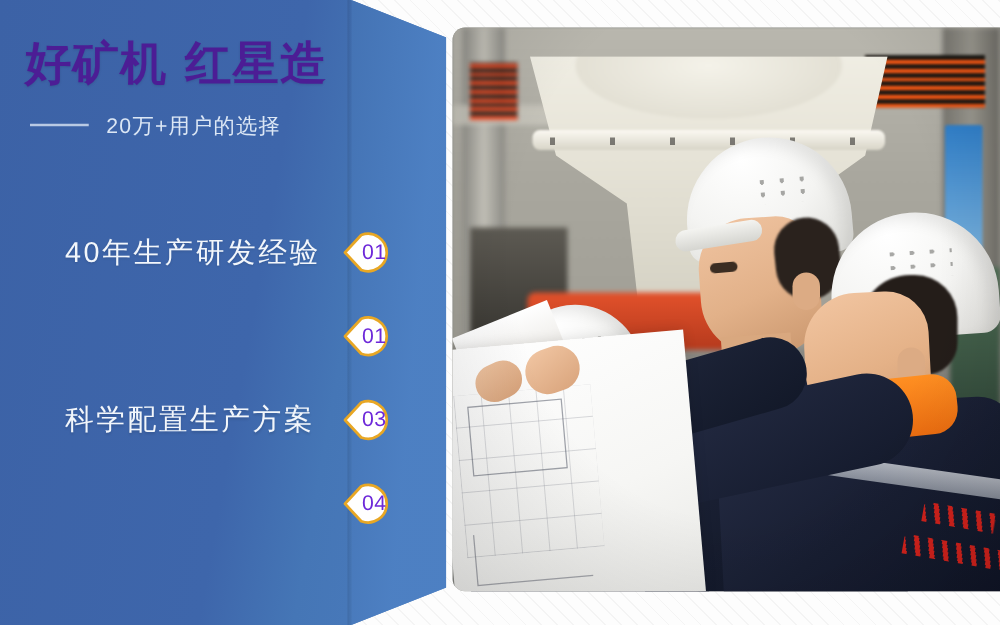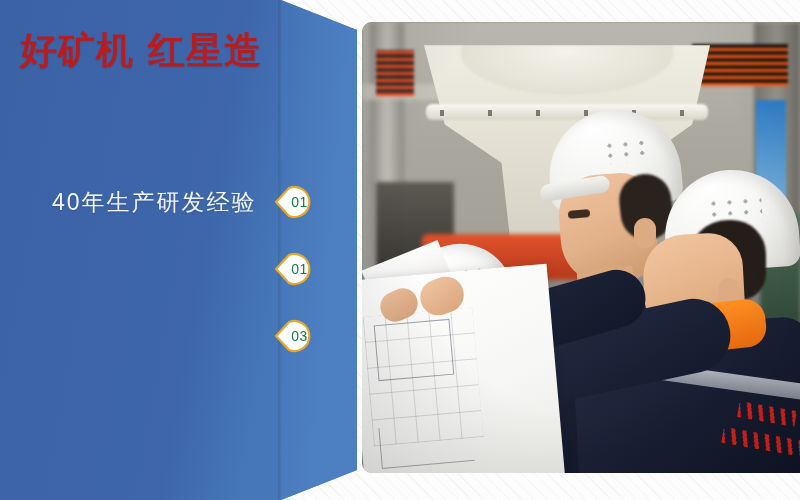--- a/index.html
+++ b/index.html
@@ -41,7 +41,7 @@
   
   .headline-wrap{position:absolute;left:0;top:30px;width:281px;}
   .headline{
-    color:#b91c1c;font-size:37px;font-weight:bold;letter-spacing:1px;
+    color:#4c1d95;font-size:37px;font-weight:bold;letter-spacing:1px;
     margin:0 0 0 20px;line-height:1.15;white-space:nowrap;
     text-shadow:0 1px 2px rgba(0,0,0,.12);
   }

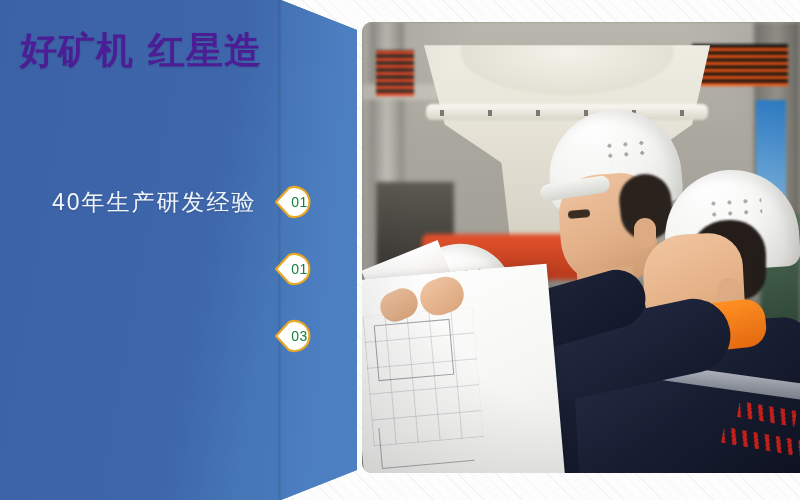--- a/index.html
+++ b/index.html
@@ -387,6 +387,10 @@
   <div class="headline-wrap">
     <div class="headline">
       <span>好矿机</span><span class="gap"></span><span>红星造</span>
+    </div>
+    <div class="sub-row">
+      <span class="sub-rule"></span>
+      <span class="subtitle">20万+用户的选择</span>
     </div>
   </div>
 

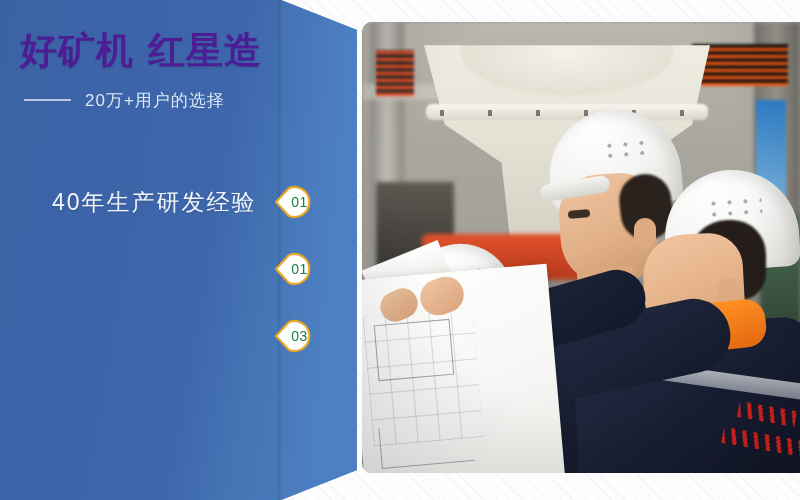--- a/index.html
+++ b/index.html
@@ -75,7 +75,7 @@
     position:absolute;left:0;top:0;width:48px;height:44px;
     display:flex;align-items:center;justify-content:center;
     padding-left:7px;box-sizing:border-box;
-    color:#15803d;font-size:14px;letter-spacing:.5px;
+    color:#6d28d9;font-size:17px;letter-spacing:.5px;
   }
 
   

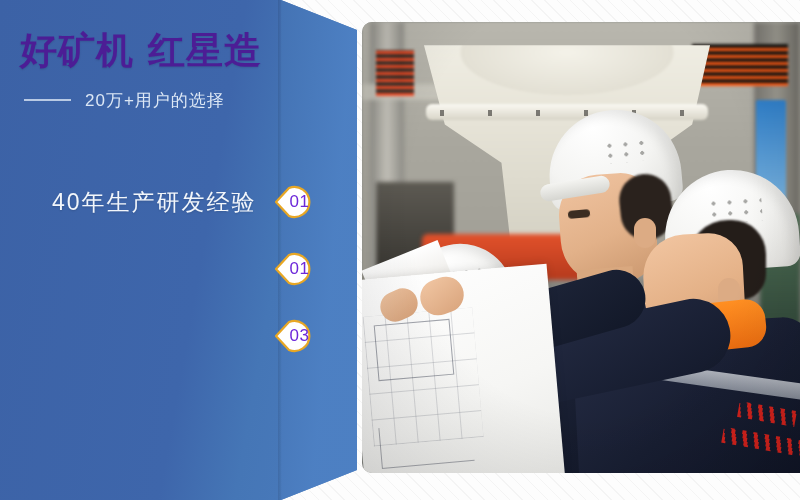--- a/index.html
+++ b/index.html
@@ -416,6 +416,7 @@
     </div>
 
     <div class="feature-row">
+      <span class="feature-label">科学配置生产方案</span>
       <span class="badge">
         <svg viewBox="0 0 48 44">
           <path d="M4 22 L17 8 A15 15 0 1 1 17 36 Z" fill="#ffffff" stroke="#e8a724" stroke-width="2.2" stroke-linejoin="round"></path>

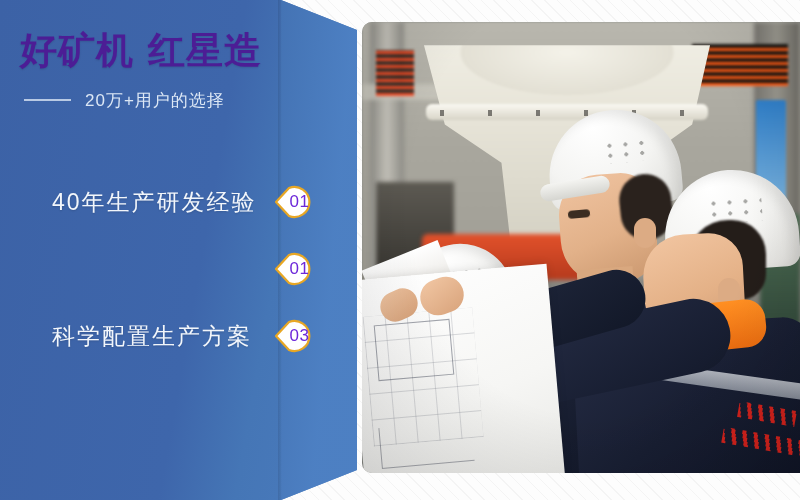--- a/index.html
+++ b/index.html
@@ -426,6 +426,12 @@
     </div>
 
     <div class="feature-row">
+      <span class="badge">
+        <svg viewBox="0 0 48 44">
+          <path d="M4 22 L17 8 A15 15 0 1 1 17 36 Z" fill="#ffffff" stroke="#e8a724" stroke-width="2.2" stroke-linejoin="round"></path>
+        </svg>
+        <span class="badge-num">04</span>
+      </span>
     </div>
 
   </div>

